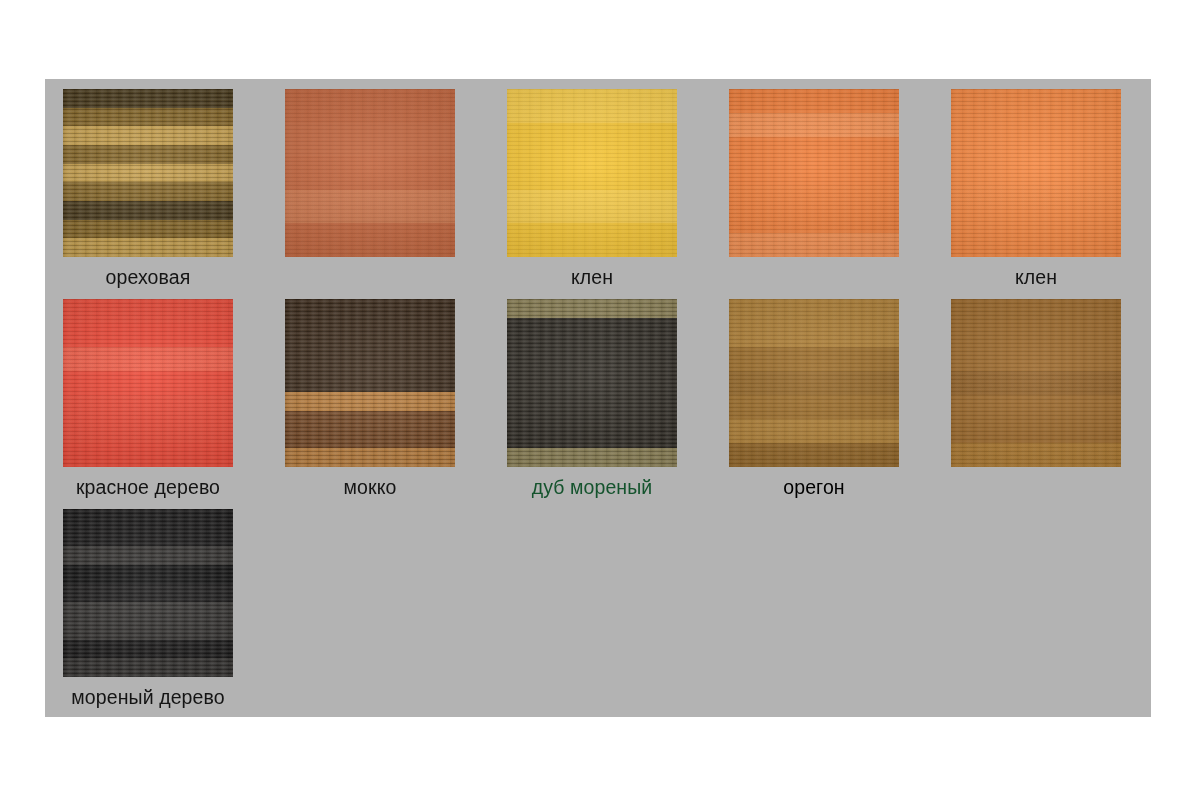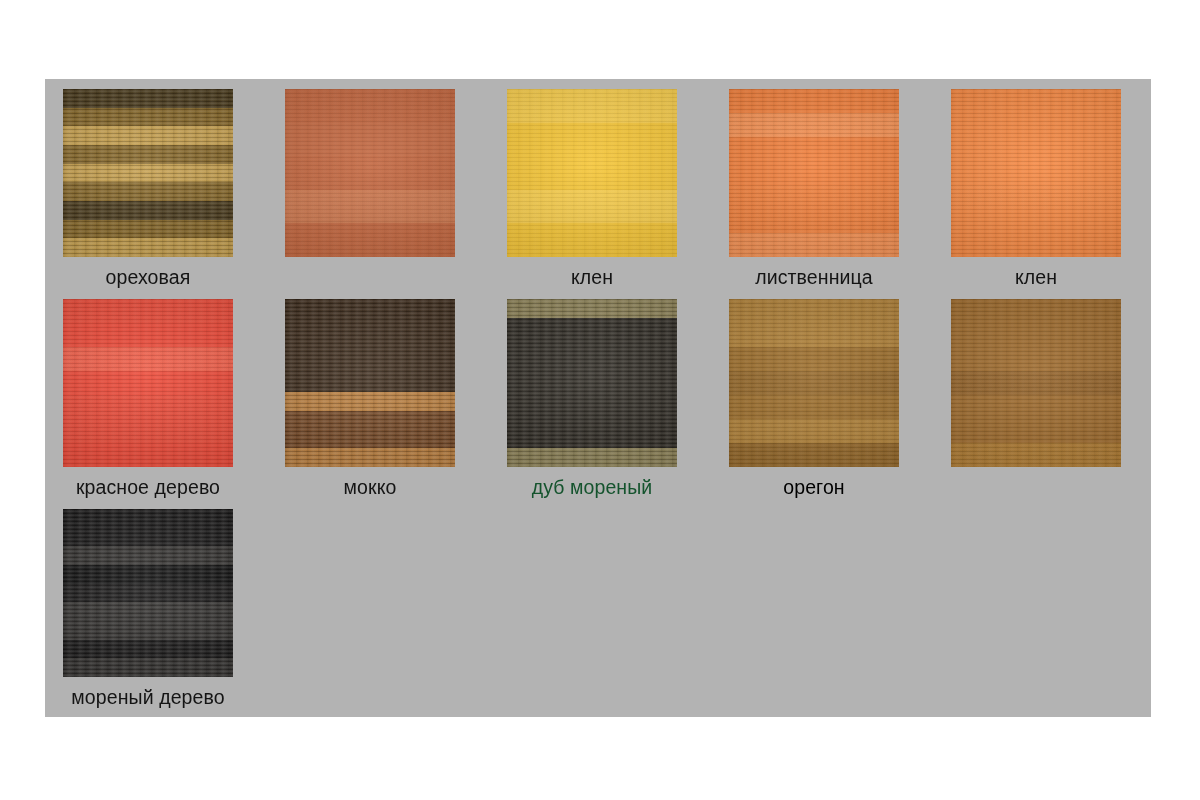--- a/index.html
+++ b/index.html
@@ -89,7 +89,6 @@
           <div class="grain2" style="background: repeating-linear-gradient(rgba(0, 0, 0, 0.22) 0px, rgba(0, 0, 0, 0) 1px, rgba(255, 255, 255, 0.08) 2px, rgba(0, 0, 0, 0) 4px);"></div>
           <div class="grain3" style="background: repeating-linear-gradient(to right, rgba(0, 0, 0, 0.047) 0px, rgba(0, 0, 0, 0) 3px, rgba(255, 255, 255, 0.035) 6px, rgba(0, 0, 0, 0) 11px), radial-gradient(120% 90% at 50% 45%, rgba(255, 255, 255, 0.1), rgba(0, 0, 0, 0.16));"></div>
         </div>
-        <div class="swatch-label" style="color: rgb(20, 20, 20);">лиственница</div>
       </div>
       <div class="swatch-cell">
         <div class="swatch-chip" style="background: rgb(245, 131, 58);">

